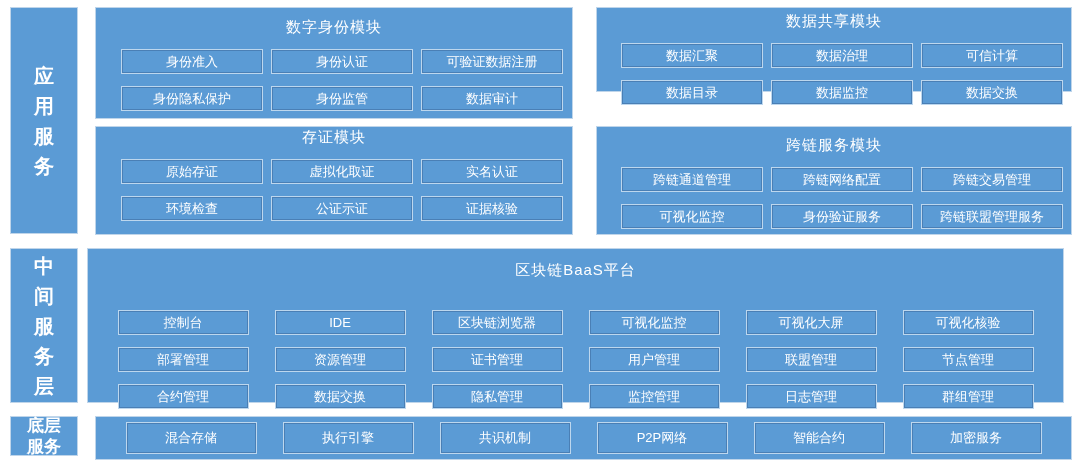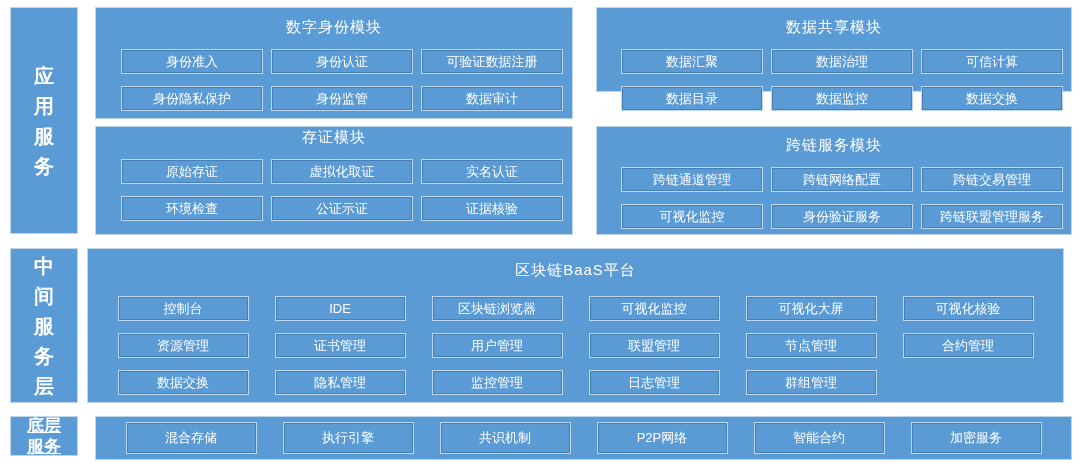--- a/index.html
+++ b/index.html
@@ -44,7 +44,7 @@
   #rail-base .vtext { width: 40px; font-size: 17px; line-height: 21px; }
   
   #panel-identity   { left: 95px;  top: 7px;   width: 478px; height: 112px; padding-top: 9px; }
-  #panel-datashare  { left: 596px; top: 7px;   width: 476px; height: 85px; padding-top: 9px; }
+  #panel-datashare  { left: 596px; top: 7px;   width: 476px; height: 85px; padding-top: 3px; }
   #panel-evidence   { left: 95px;  top: 126px; width: 478px; height: 109px; padding-top: 0; }
   #panel-crosschain { left: 596px; top: 126px; width: 476px; height: 109px; padding-top: 8px; }
   #panel-baas       { left: 87px;  top: 248px; width: 977px; height: 155px; padding-top: 11px; }

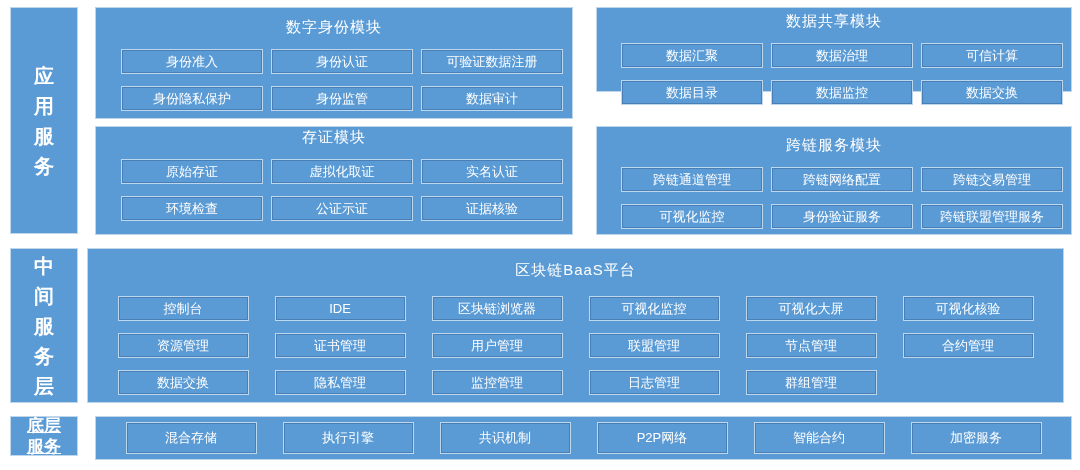--- a/index.html
+++ b/index.html
@@ -68,7 +68,7 @@
     grid-template-columns: repeat(6, 131px);
     column-gap: 26px;
     row-gap: 12px;
-    margin-top: 16px;
+    margin-top: 30px;
   }
   #panel-base .grid6 { margin-top: 0; width: 100%; }
   .btn {

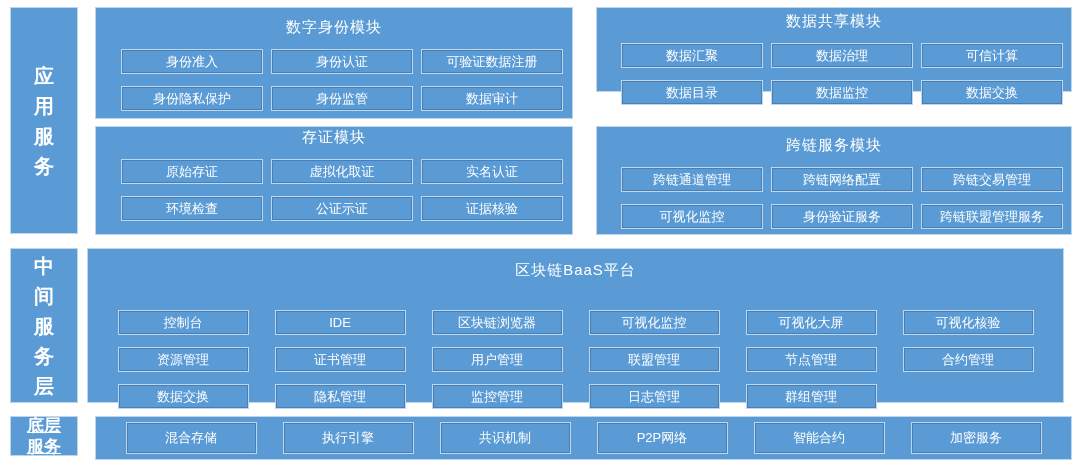--- a/index.html
+++ b/index.html
@@ -158,6 +158,7 @@
       <div class="btn">可视化监控</div>
       <div class="btn">可视化大屏</div>
       <div class="btn">可视化核验</div>
+      <div class="btn">部署管理</div>
       <div class="btn">资源管理</div>
       <div class="btn">证书管理</div>
       <div class="btn">用户管理</div>

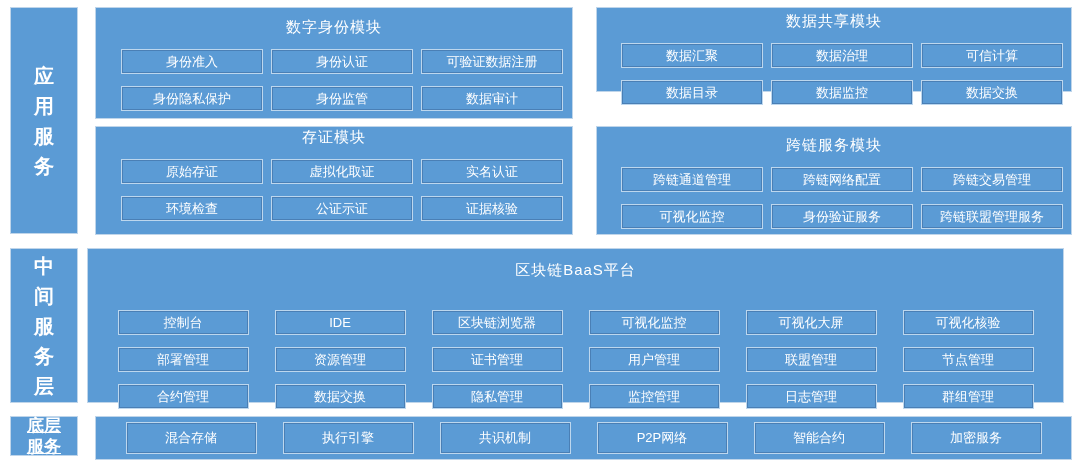--- a/index.html
+++ b/index.html
@@ -39,7 +39,7 @@
   .rail .vtext { word-break: break-all; }
   #rail-app  { left: 10px; top: 7px;   width: 68px; height: 227px; }
   #rail-mid  { left: 10px; top: 248px; width: 68px; height: 155px; }
-  #rail-base { left: 10px; top: 416px; width: 68px; height: 40px; text-decoration: underline; }
+  #rail-base { left: 10px; top: 416px; width: 68px; height: 40px; }
   #rail-app .vtext, #rail-mid .vtext { width: 22px; font-size: 20px; line-height: 30px; }
   #rail-base .vtext { width: 40px; font-size: 17px; line-height: 21px; }
   

